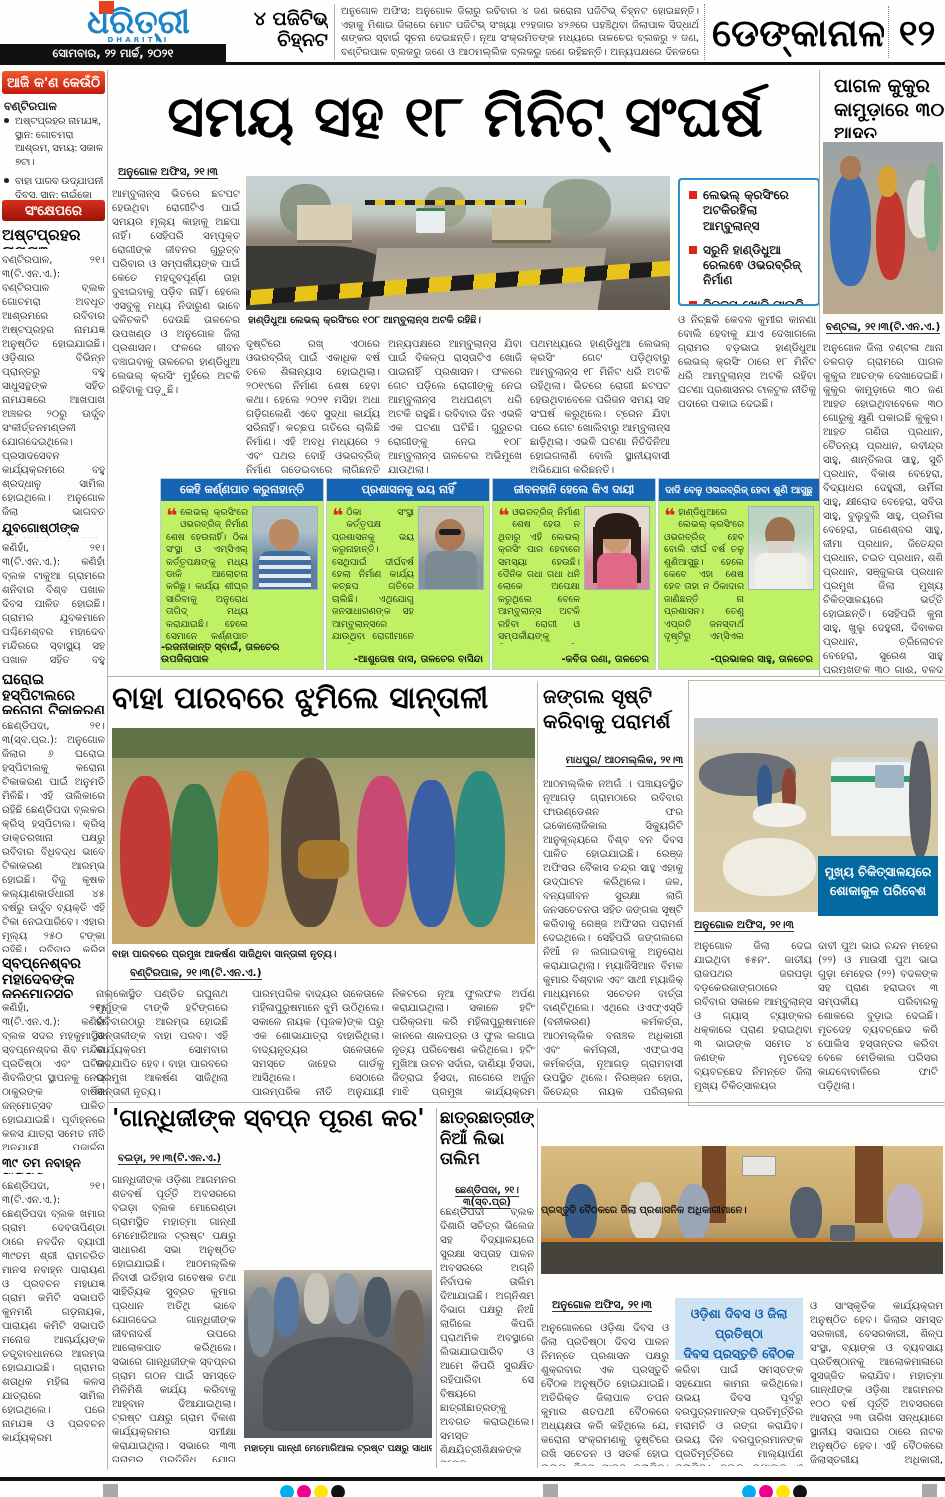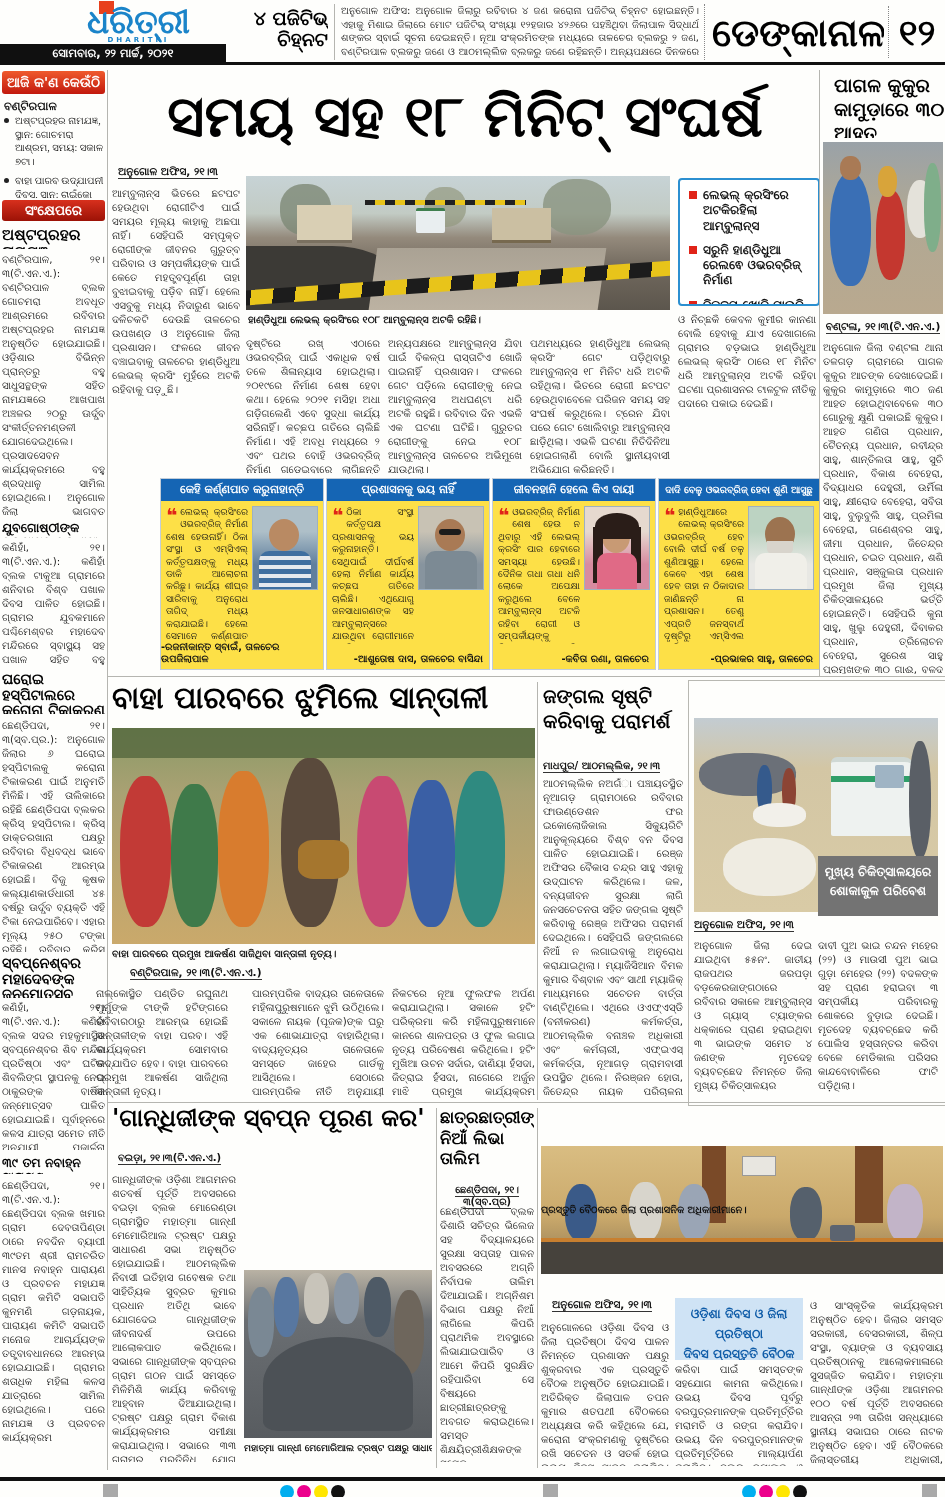--- a/index.html
+++ b/index.html
@@ -20,7 +20,7 @@
   .bullet-item::before{content:"";position:absolute;left:0;top:4px;width:5px;height:5px;border-radius:50%;background:#222;}
   .boxpoint{position:relative;padding-left:14px;font-weight:bold;font-size:12.2px;line-height:1.25;margin-bottom:9px;}
   .boxpoint::before{content:"";position:absolute;left:0;top:3px;width:8px;height:8px;background:#e02418;}
-  .qbox{position:absolute;background:#fde047;border:1px solid #c2cdd9;}
+  .qbox{position:absolute;background:#bef264;border:1px solid #c2cdd9;}
   .qhead{background:#1565b4;color:#fff;font-weight:bold;font-size:11.3px;text-align:center;
          height:22px;line-height:22px;overflow:hidden;white-space:nowrap;}
   .qtext{font-size:9.4px;line-height:1.32;text-align:justify;overflow:hidden;}

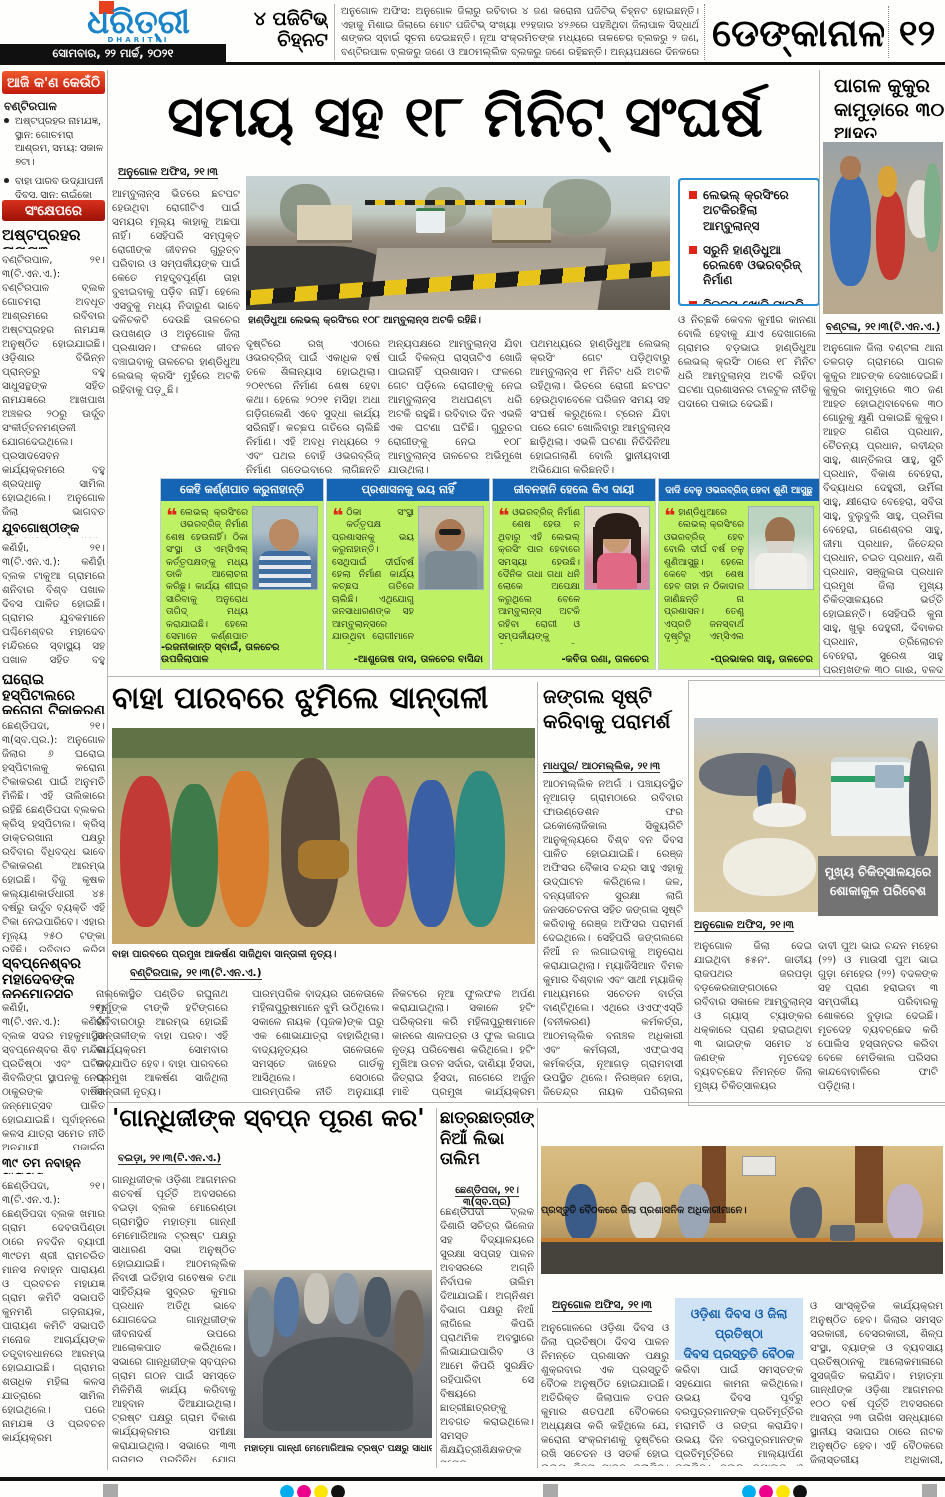--- a/index.html
+++ b/index.html
@@ -191,7 +191,7 @@
 
   <div class="abs rule-v" style="left:537px;top:682px;height:418px;"></div>
   <div class="abs hl" style="left:543px;top:684px;width:140px;height:66px;font-size:19.5px;line-height:1.3;">ଜଙ୍ଗଲ ସୃଷ୍ଟି କରିବାକୁ ପରାମର୍ଶ</div>
-  <div class="abs byl" style="left:543px;top:754px;width:140px;text-align:left;font-size:10px;margin-top:6px;"><span>ମାଧପୁର/ ଆଠମଲ୍ଲିକ, ୨୧।୩</span></div>
+  <div class="abs byl" style="left:543px;top:754px;width:140px;text-align:right;font-size:10px;"><span>ମାଧପୁର/ ଆଠମଲ୍ଲିକ, ୨୧।୩</span></div>
   <div class="abs bt" style="left:543px;top:776px;width:140px;height:324px;">ଆଠମଲ୍ଲିକ ନଅଗଁା ପଞ୍ଚାୟତସ୍ଥିତ ନୂଆଗଡ଼ ଗ୍ରାମଠାରେ ରବିବାର ଫାଉଣ୍ଡେଶନ ଫର ଇକୋଲୋଜିକାଲ ସିକ୍ୟୁରିଟି ଆନୁକୂଲ୍ୟରେ ବିଶ୍ବ ବନ ଦିବସ ପାଳିତ ହୋଇଯାଇଛି। ରେଞ୍ଜ ଅଫିସର ବୈକାସ ଚନ୍ଦ୍ର ସାହୁ ଏହାକୁ ଉଦ୍‌ଘାଟନ କରିଥିଲେ। ଜଳ, ବନ୍ୟଜୀବନ ସୁରକ୍ଷା ଲାଗି ଜନସଚେତନତା ସହିତ ଜଙ୍ଗଲ ସୃଷ୍ଟି କରିବାକୁ ରେଞ୍ଜ ଅଫିସର ପରାମର୍ଶ ଦେଇଥିଲେ। ସେହିପରି ଜଙ୍ଗଲରେ ନିଆଁ ନ ଲଗାଇବାକୁ ଅନୁରୋଧ କରାଯାଇଥିଲା। ମ୍ୟାଜିସିଆନ ବିମଳ କୁମାର ବିଶ୍ବାଳ ଏବଂ ସାଥୀ ମ୍ୟାଜିକ୍ ମାଧ୍ୟମରେ ସଚେତନ ବାର୍ତ୍ତା ବାଣ୍ଟିଥିଲେ। ଏଥିରେ ଓଏଫ୍ଏସ୍‌ଡି (ବନୀକରଣ) କର୍ମକର୍ତ୍ତା, ଆଠମଲ୍ଲିକ ବନାଞ୍ଚଳ ଅଧିକାରୀ ଏବଂ କର୍ମଚାରୀ, ଏଫ୍ଇଏସ୍ କର୍ମକର୍ତ୍ତା, ନୂଆଗଡ଼ ଗ୍ରାମବାସୀ ଉପସ୍ଥିତ ଥିଲେ। ନିରଞ୍ଜନ ହୋତା, ଜିତେନ୍ଦ୍ର ନାୟକ ପରିଚାଳନା କରିଥିଲେ।</div>
 
   <div class="abs" style="left:688px;top:680px;width:256px;height:424px;border:1px solid #b8b8b2;"></div>

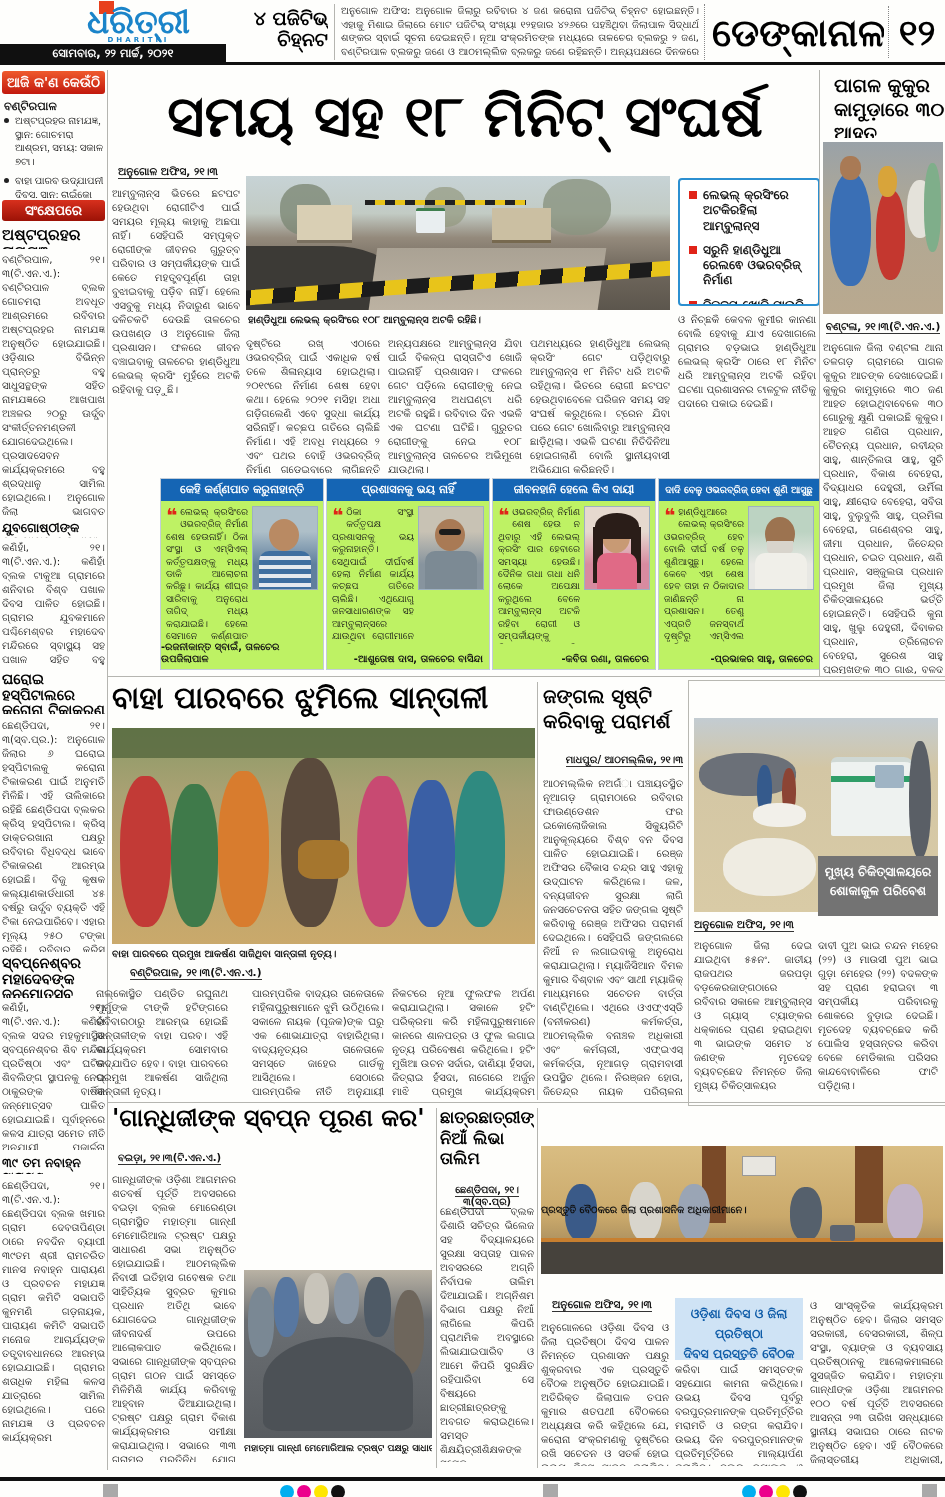--- a/index.html
+++ b/index.html
@@ -206,7 +206,7 @@
     <div class="blob" style="left:12%;top:62%;width:38%;height:30%;background:#efece2;"></div>
     <div class="blob" style="left:88%;top:12%;width:9%;height:60%;background:#5a5f66;"></div>
   </div>
-  <div class="abs" style="left:818px;top:856px;width:120px;height:54px;background:#737373;color:#fff;font-weight:bold;font-size:12.5px;line-height:1.55;text-align:center;padding-top:6px;overflow:hidden;">
+  <div class="abs" style="left:818px;top:856px;width:120px;height:54px;background:#0369a1;color:#fff;font-weight:bold;font-size:12.5px;line-height:1.55;text-align:center;padding-top:6px;overflow:hidden;">
     <div>ମୁଖ୍ୟ ଚିକିତ୍ସାଳୟରେ</div>
     <div>ଶୋକାକୁଳ ପରିବେଶ</div>
   </div>

